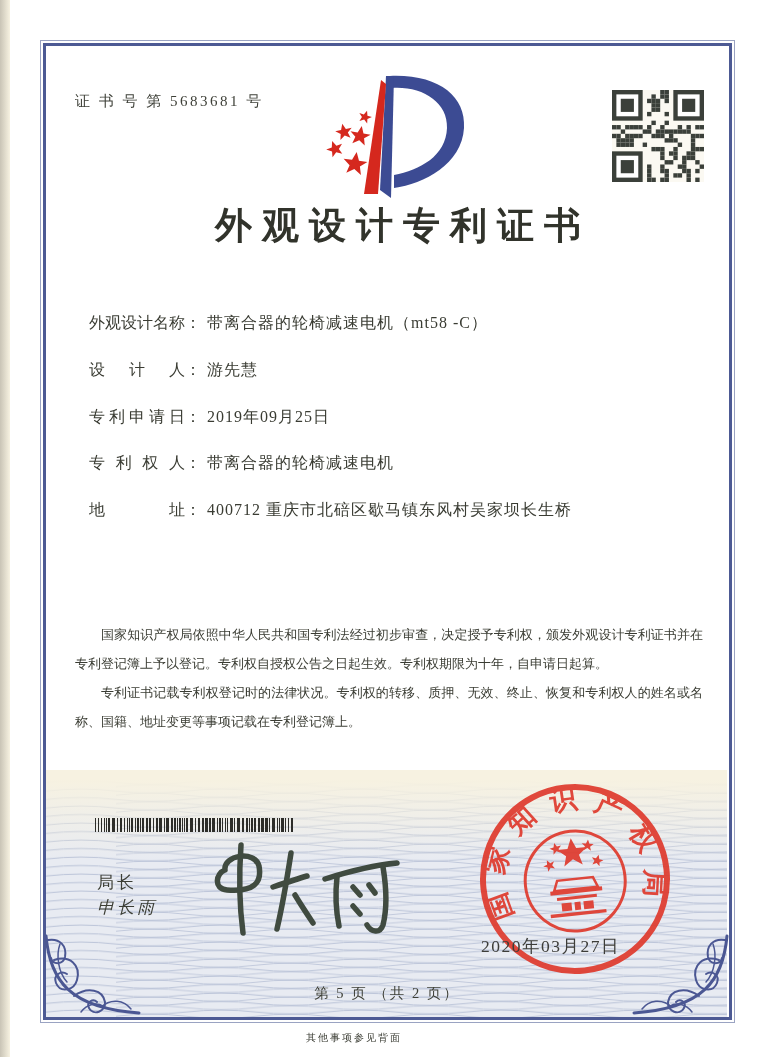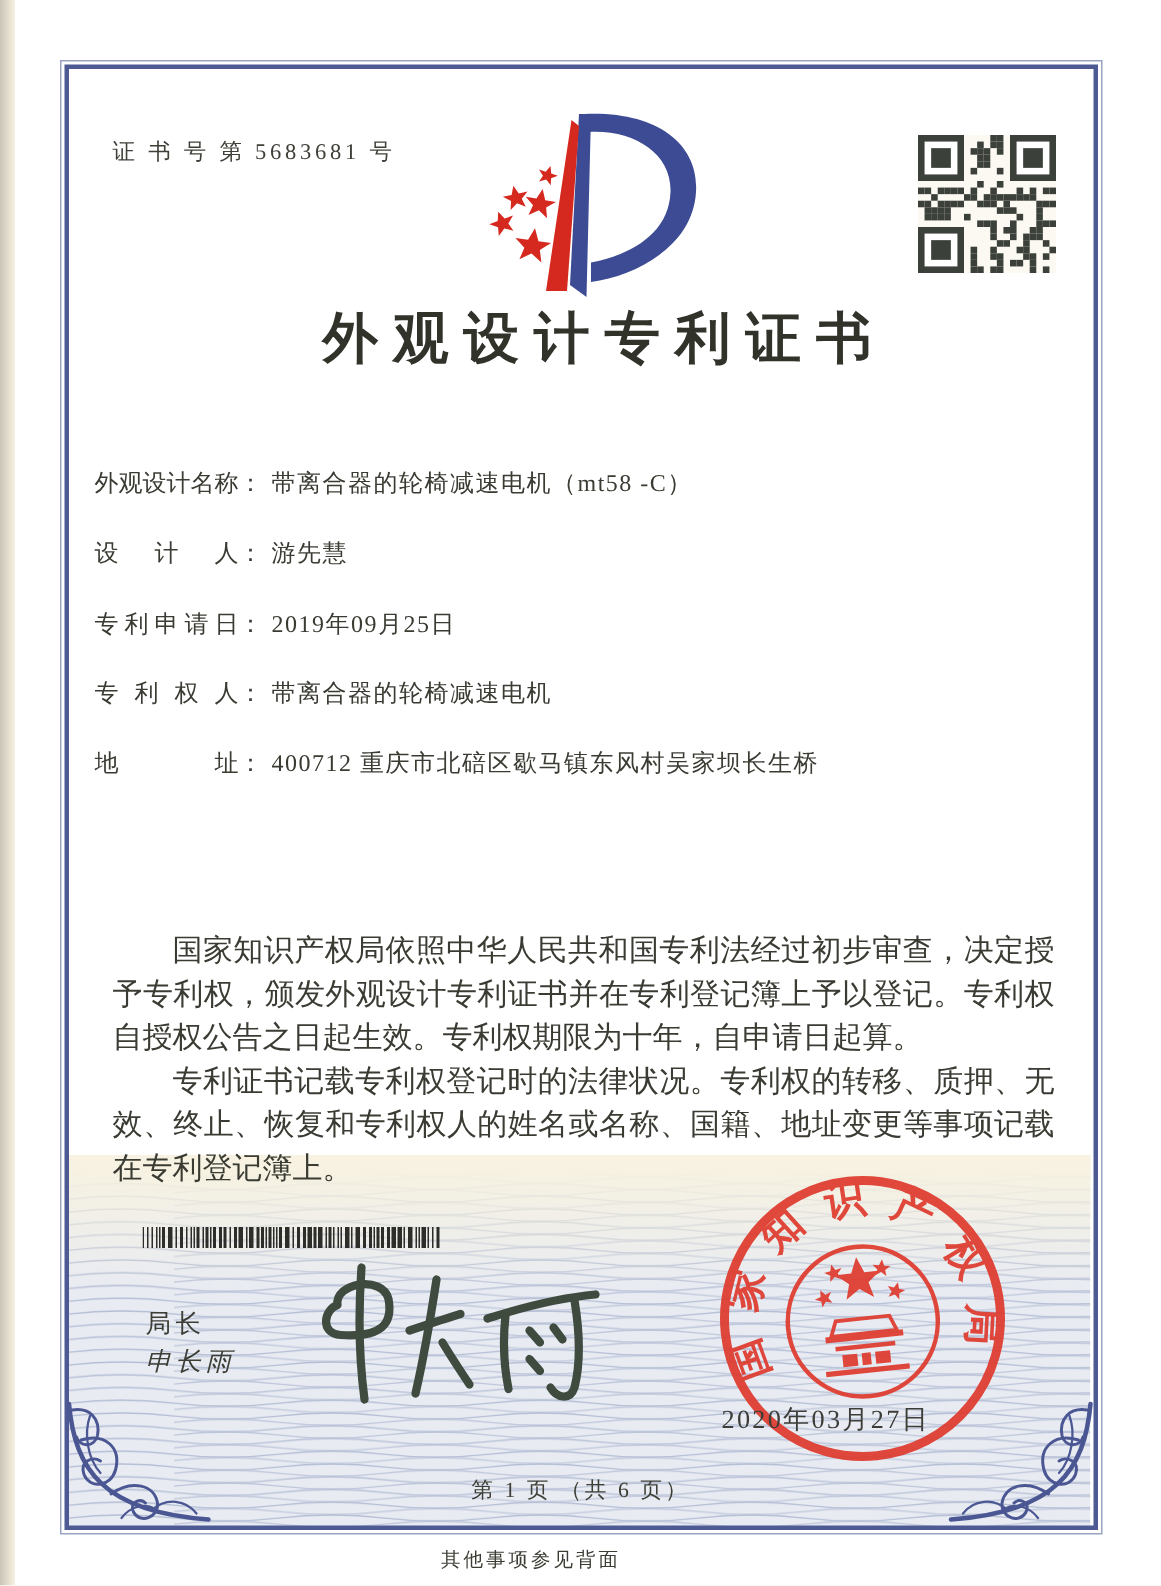--- a/index.html
+++ b/index.html
@@ -22,7 +22,7 @@
   .qr{position:absolute;left:612px;top:90px;width:92px;height:92px;}
   .title{position:absolute;left:0;top:201px;width:774px;text-align:center;font-size:37px;font-weight:600;letter-spacing:10px;color:#31332b;padding-left:16px;}
   
-  .fields{position:absolute;left:63px;top:300px;width:630px;font-size:16px;color:#3a3c33;}
+  .fields{position:absolute;left:89px;top:300px;width:630px;font-size:16px;color:#3a3c33;}
   .frow{height:46.8px;line-height:46.8px;white-space:nowrap;}
   .flabel{display:inline-block;width:96px;text-align:justify;text-align-last:justify;vertical-align:top;}
   .fcolon{display:inline-block;width:16px;}

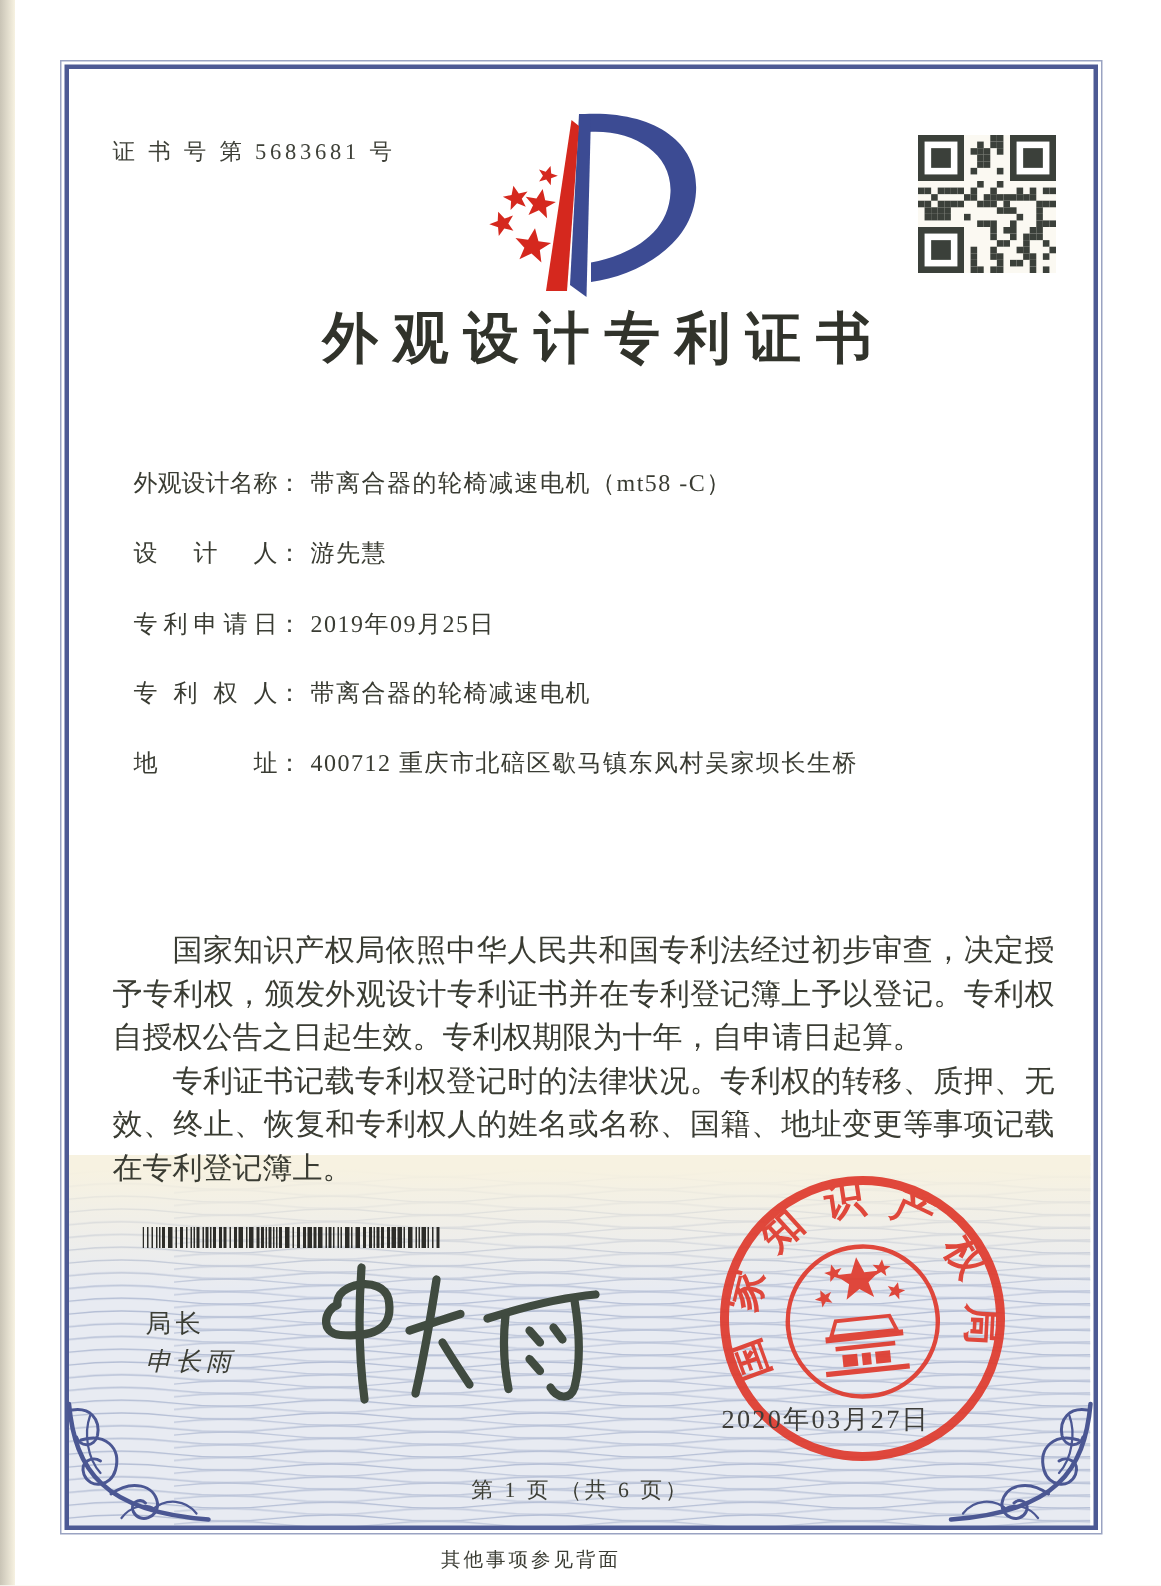--- a/index.html
+++ b/index.html
@@ -29,7 +29,7 @@
   .fvalue{margin-left:6px;letter-spacing:1px;}
   .fsecond{margin-left:58px;}
   
-  .paras{position:absolute;left:75px;top:620px;width:628px;font-size:20px;line-height:29px;text-align:justify;color:#3a3c33;}
+  .paras{position:absolute;left:75px;top:620px;width:628px;font-size:13px;line-height:29px;text-align:justify;color:#3a3c33;}
   .paras p{margin:0;text-indent:2em;}
   
   .barcode{position:absolute;left:95px;top:818px;width:204px;height:14px;}

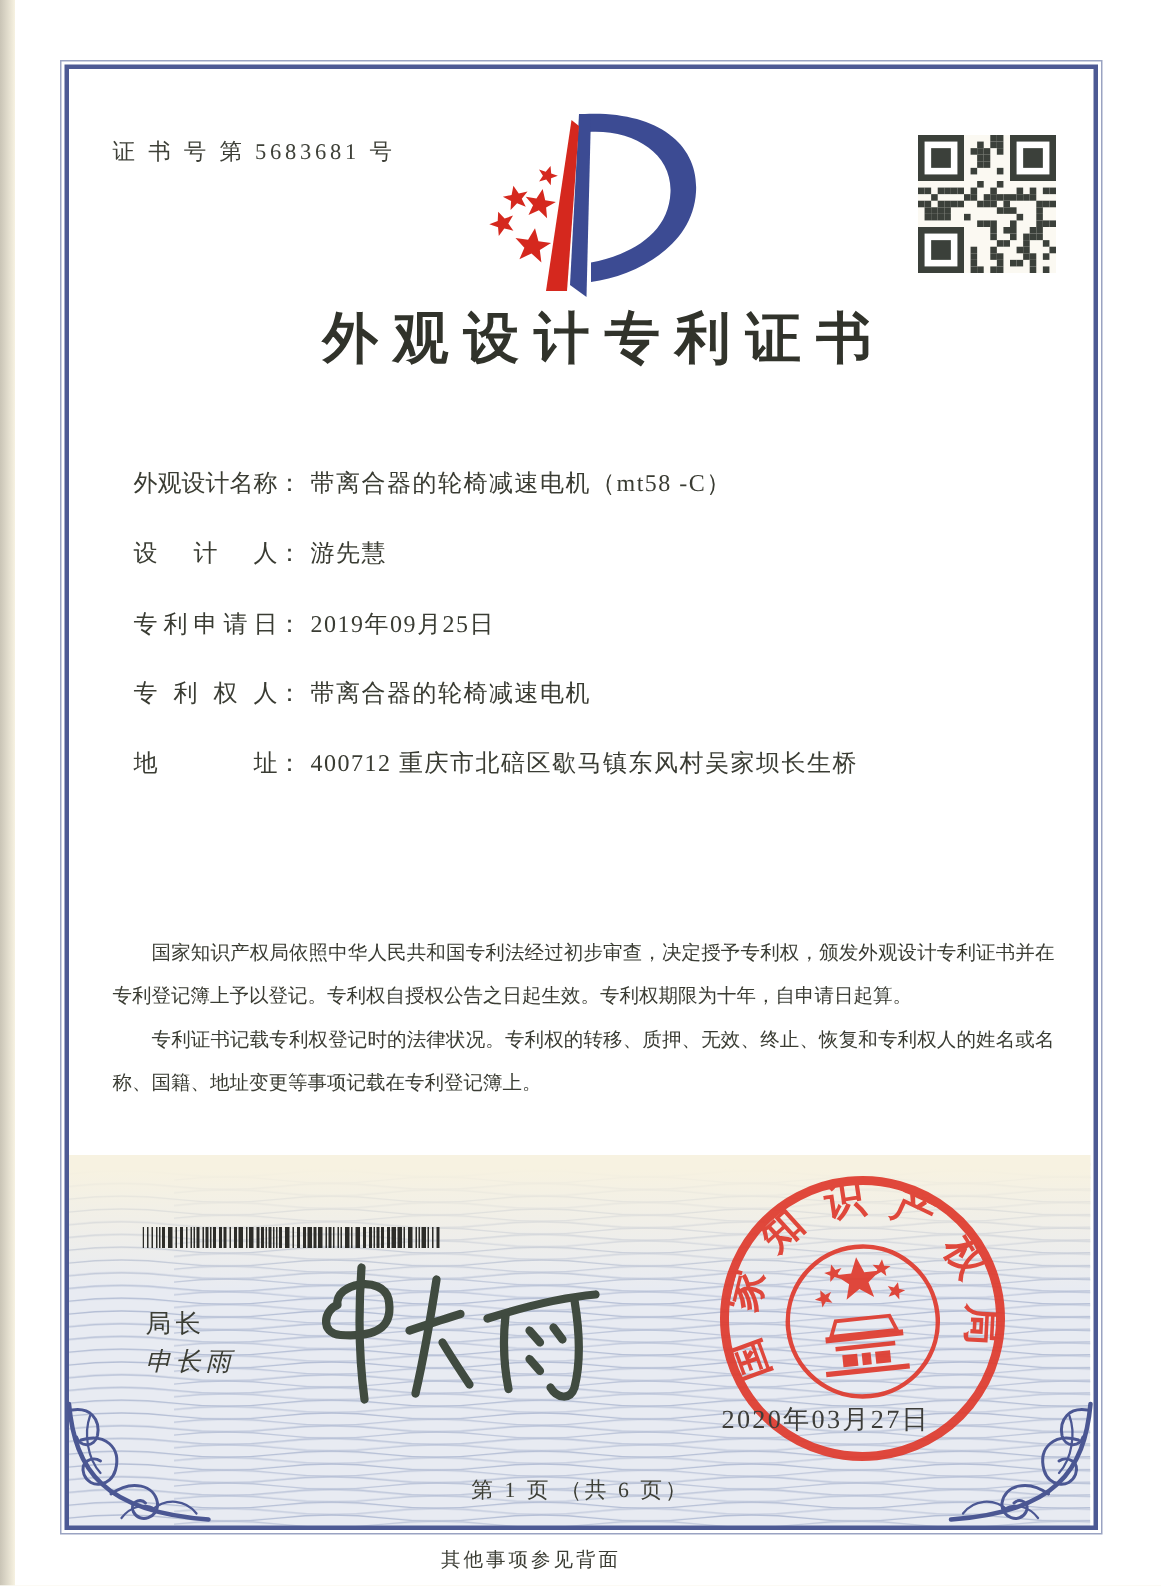--- a/index.html
+++ b/index.html
@@ -376,7 +376,7 @@
     </div>
     <div class="seal-date">2020年03月27日</div>
 
-    <div class="page-info">第 1 页 （共 6 页）</div>
+    <div class="page-info">第 5 页 （共 2 页）</div>
     <div class="back-note">其他事项参见背面</div>
   </div>
 </div>

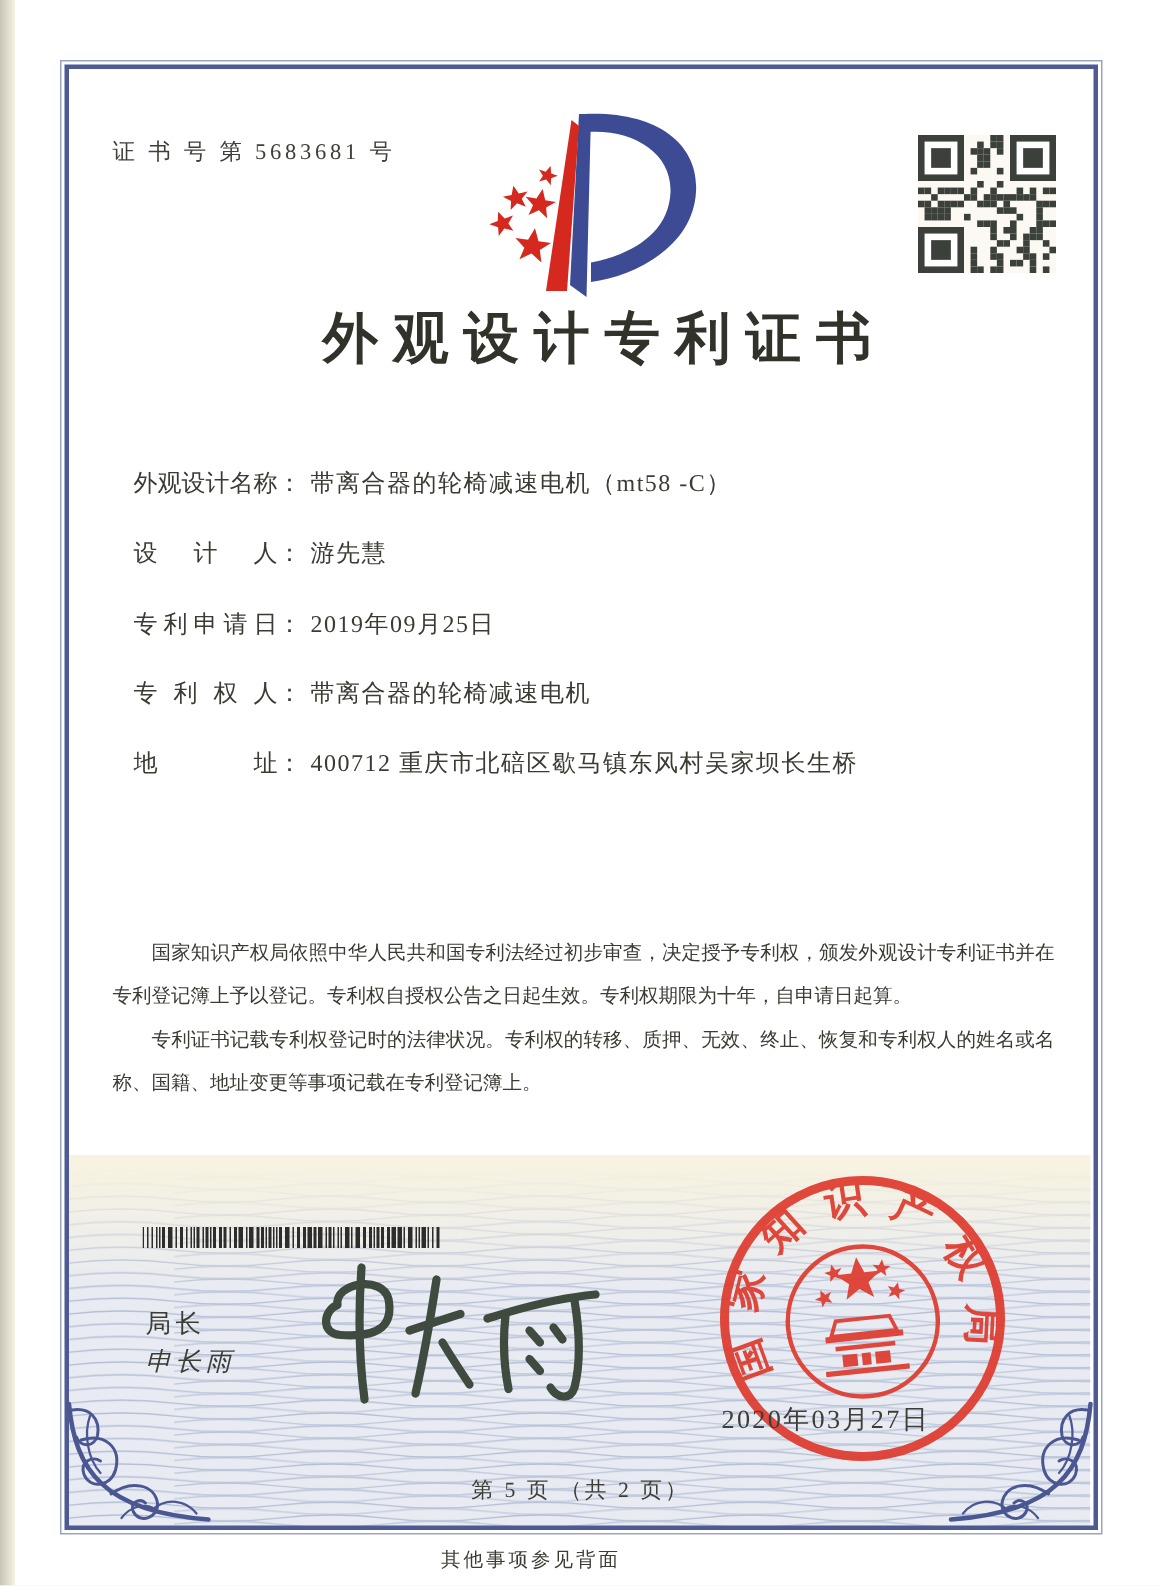--- a/index.html
+++ b/index.html
@@ -39,7 +39,7 @@
   .seal{position:absolute;left:477px;top:781px;width:196px;height:196px;opacity:.92;transform:rotate(-6deg);z-index:4;}
   .seal-date{position:absolute;left:481px;top:934px;font-size:17.5px;letter-spacing:1.5px;color:#3d3d39;z-index:5;}
   .page-info{position:absolute;left:0;top:984px;width:774px;text-align:center;font-size:14.5px;letter-spacing:2px;color:#3d3f36;z-index:3;}
-  .back-note{position:absolute;left:0;top:1031px;width:708px;text-align:center;font-size:13px;letter-spacing:2px;color:#3b3d34;}
+  .back-note{position:absolute;left:0;top:1031px;width:708px;text-align:center;font-size:10px;letter-spacing:2px;color:#3b3d34;}
   .content{position:relative;z-index:3;}
 </style>
 </head>

